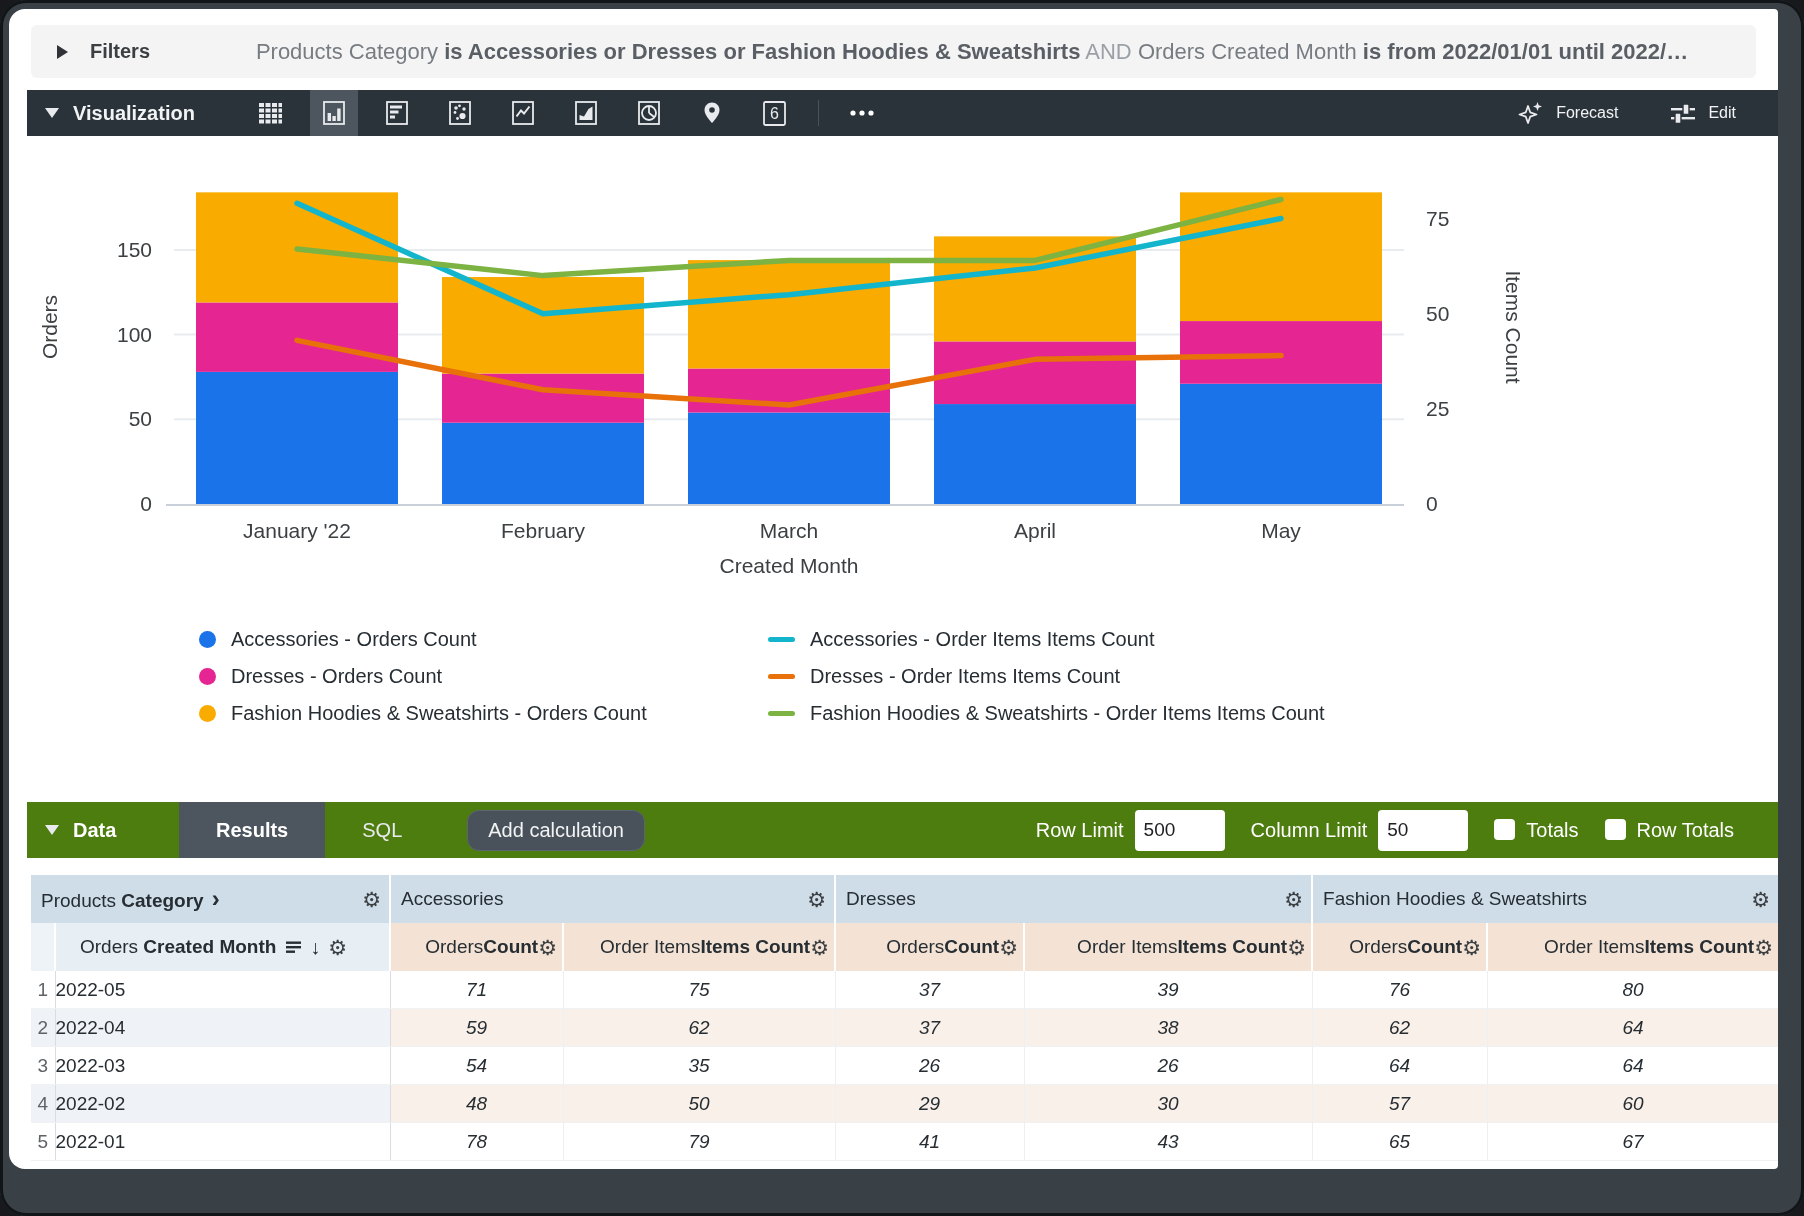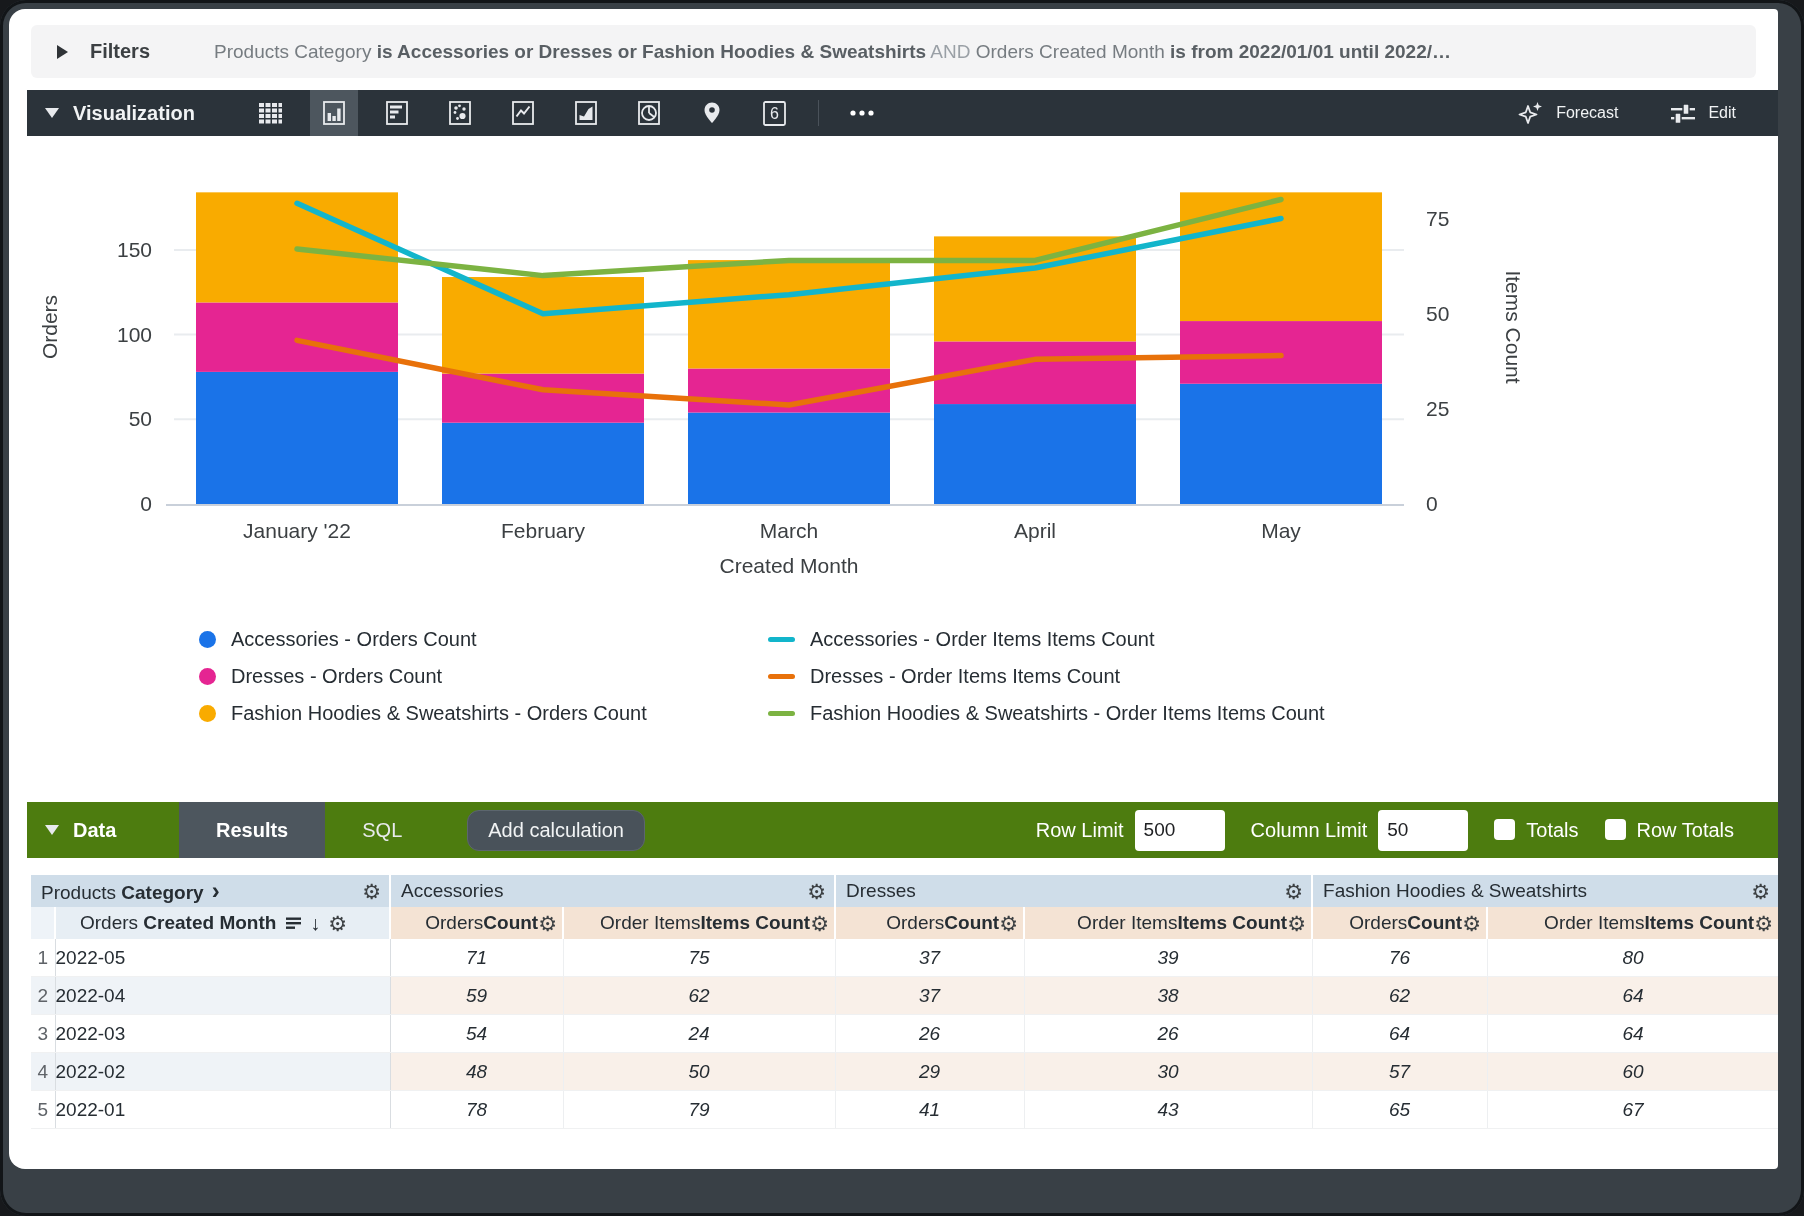--- a/index.html
+++ b/index.html
@@ -10,7 +10,7 @@
   .filter-bar{margin:16px 22px 0 22px;height:53px;background:#f4f4f5;border-radius:6px;display:flex;align-items:center;padding:0 26px;box-sizing:border-box;}
   .caret-right{width:0;height:0;border-left:11px solid #2f3337;border-top:7px solid transparent;border-bottom:7px solid transparent;flex:none;}
   .filter-label{font-size:20px;font-weight:bold;color:#3c4043;margin-left:22px;flex:none;}
-  .filter-text{margin-left:64px;font-size:19px;color:#767c81;white-space:nowrap;overflow:hidden;text-overflow:ellipsis;flex:1;}
+  .filter-text{margin-left:64px;font-size:22px;color:#767c81;white-space:nowrap;overflow:hidden;text-overflow:ellipsis;flex:1;text-align:center;}
   .filter-text .seg-bold{font-weight:bold;color:#595f64;}
   .filter-text .seg-dim{color:#9aa0a6;}
 

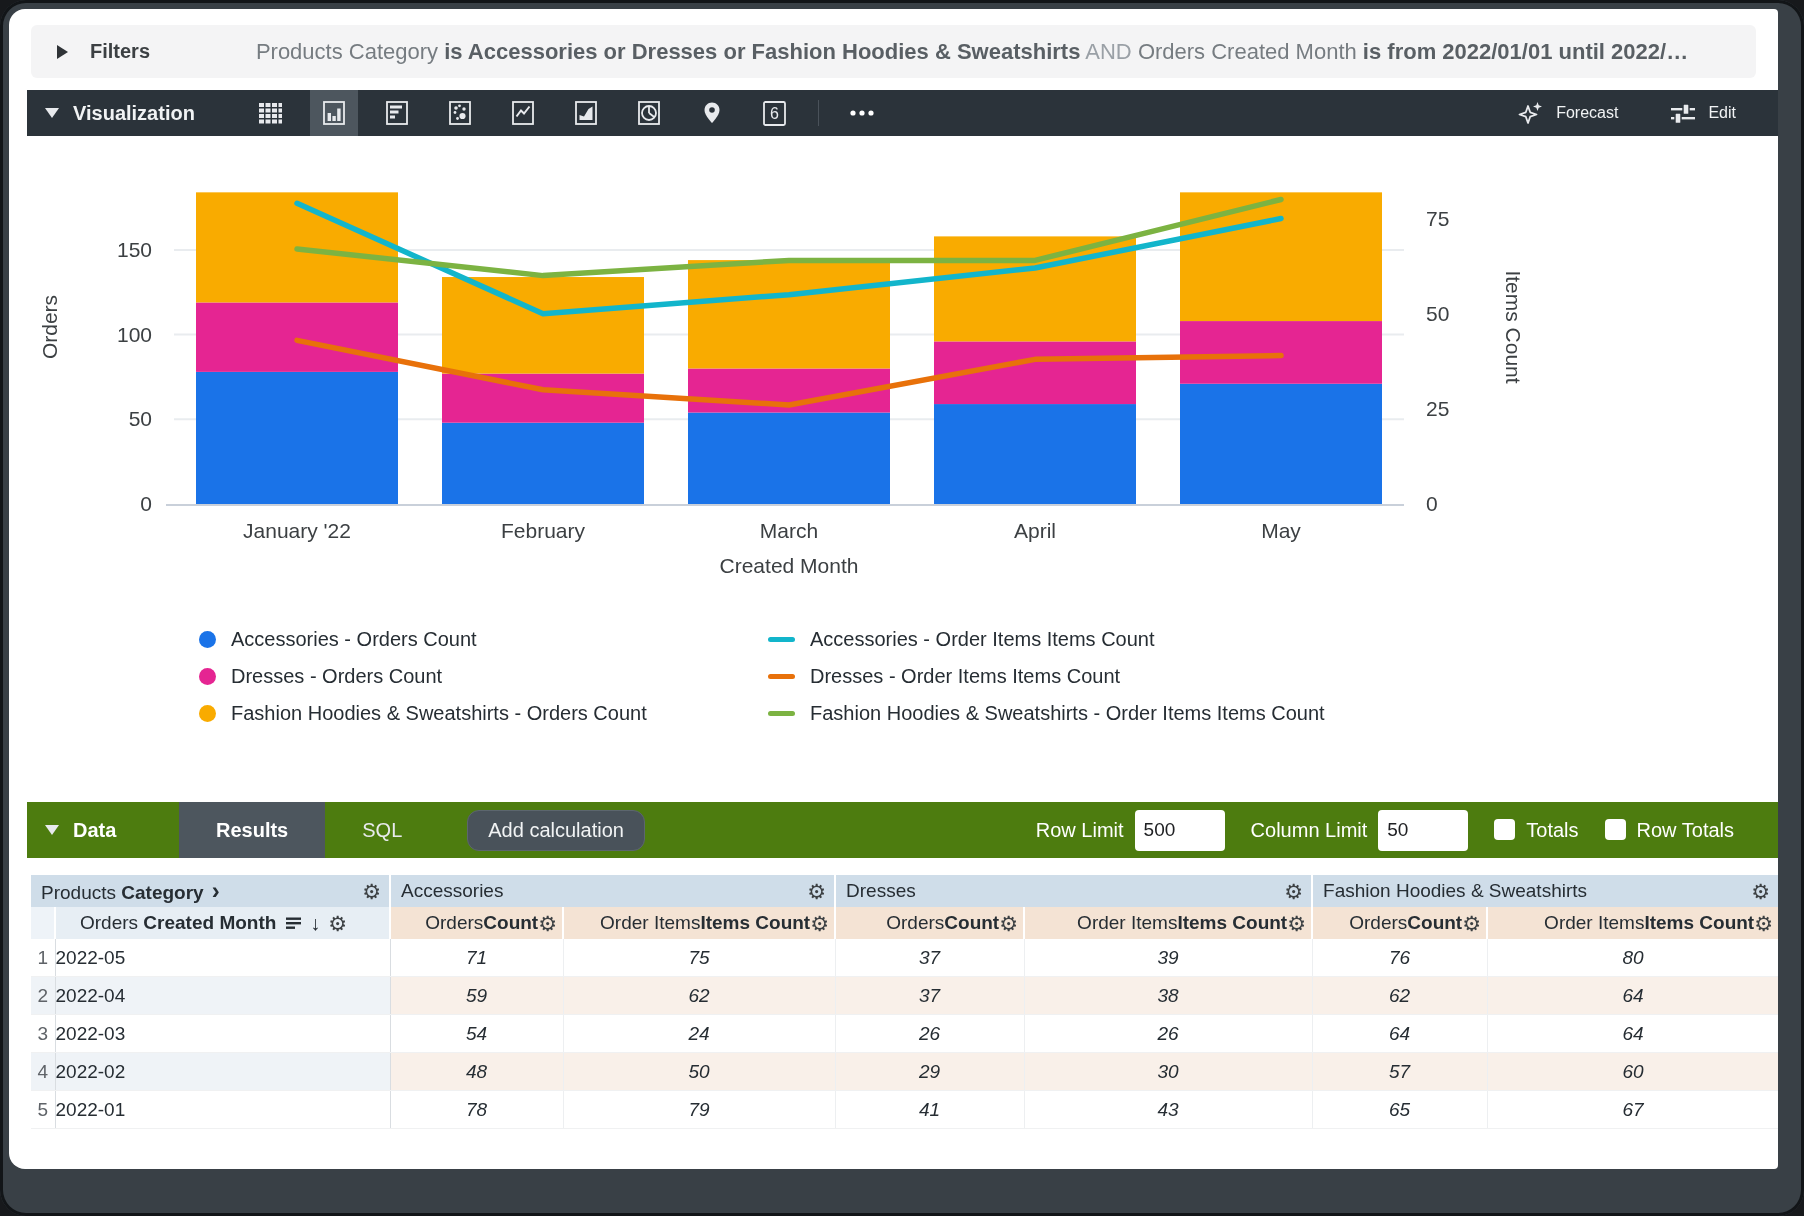--- a/index.html
+++ b/index.html
@@ -51,7 +51,7 @@
 
   
   table.results{margin:17px 0 0 22px;width:1748px;border-collapse:collapse;table-layout:fixed;font-size:19px;color:#262d33;}
-  table.results th{height:32px;font-weight:normal;padding:0;border-right:2px solid #ffffff;}
+  table.results th{height:48px;font-weight:normal;padding:0;border-right:2px solid #ffffff;}
   table.results th.group-th{background:#cfdde9;}
   table.results th.sub-dim{background:#e7eef4;}
   table.results th.sub-num-pad{background:#eef3f8;}

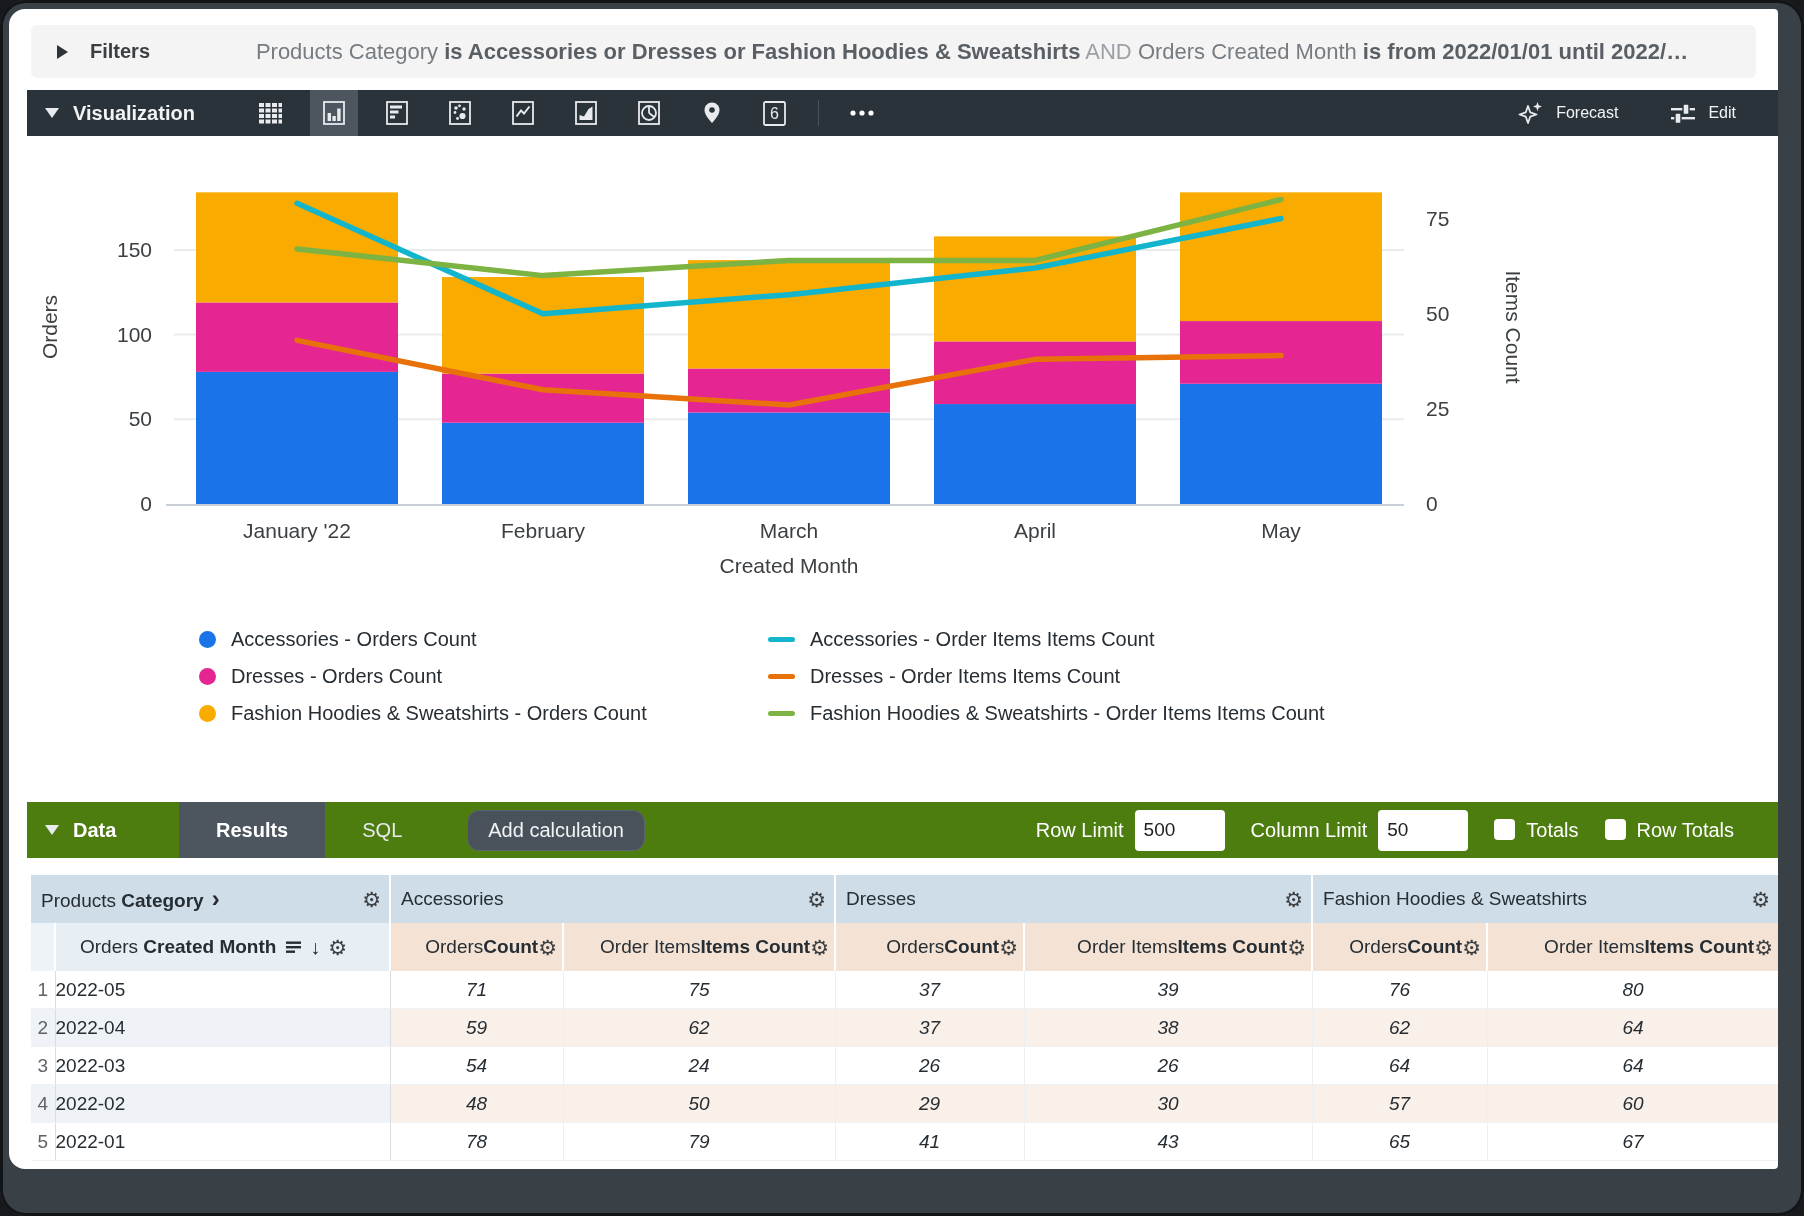--- a/index.html
+++ b/index.html
@@ -431,7 +431,7 @@
             <td class="rownum">3</td>
             <td class="dim">2022-03</td>
             <td class="val">54</td>
-            <td class="val">24</td>
+            <td class="val">35</td>
             <td class="val">26</td>
             <td class="val">26</td>
             <td class="val">64</td>

